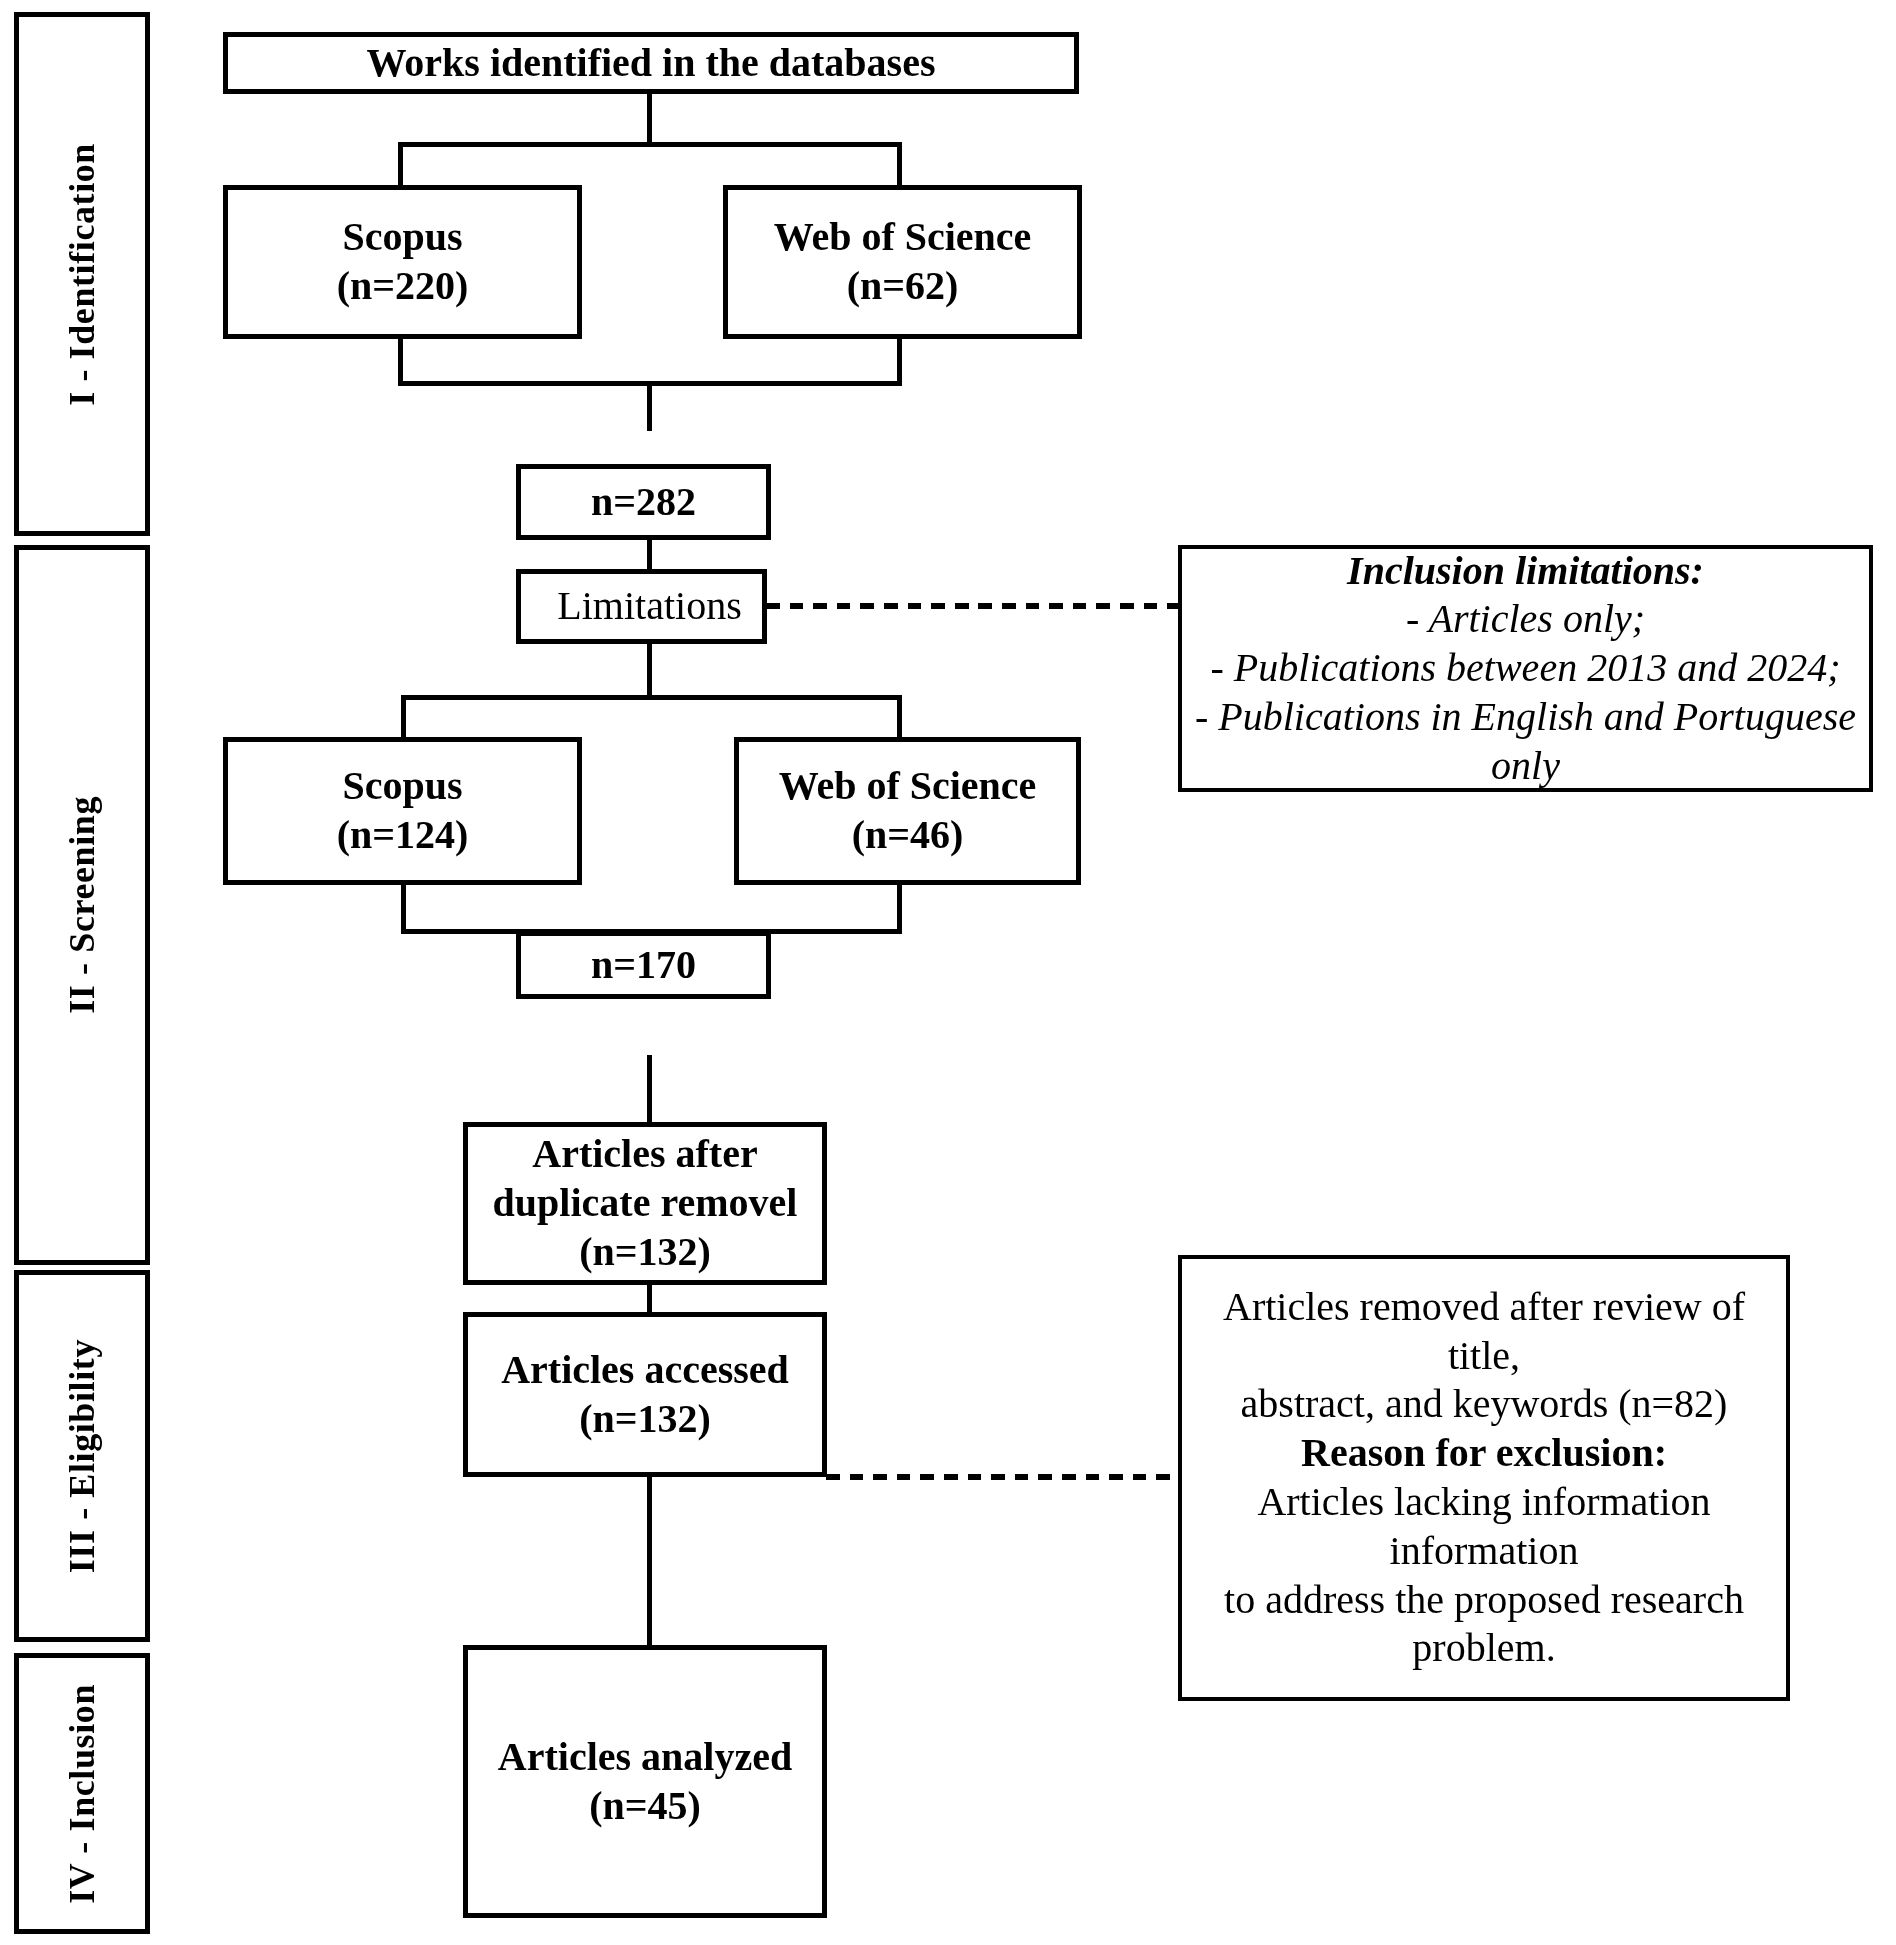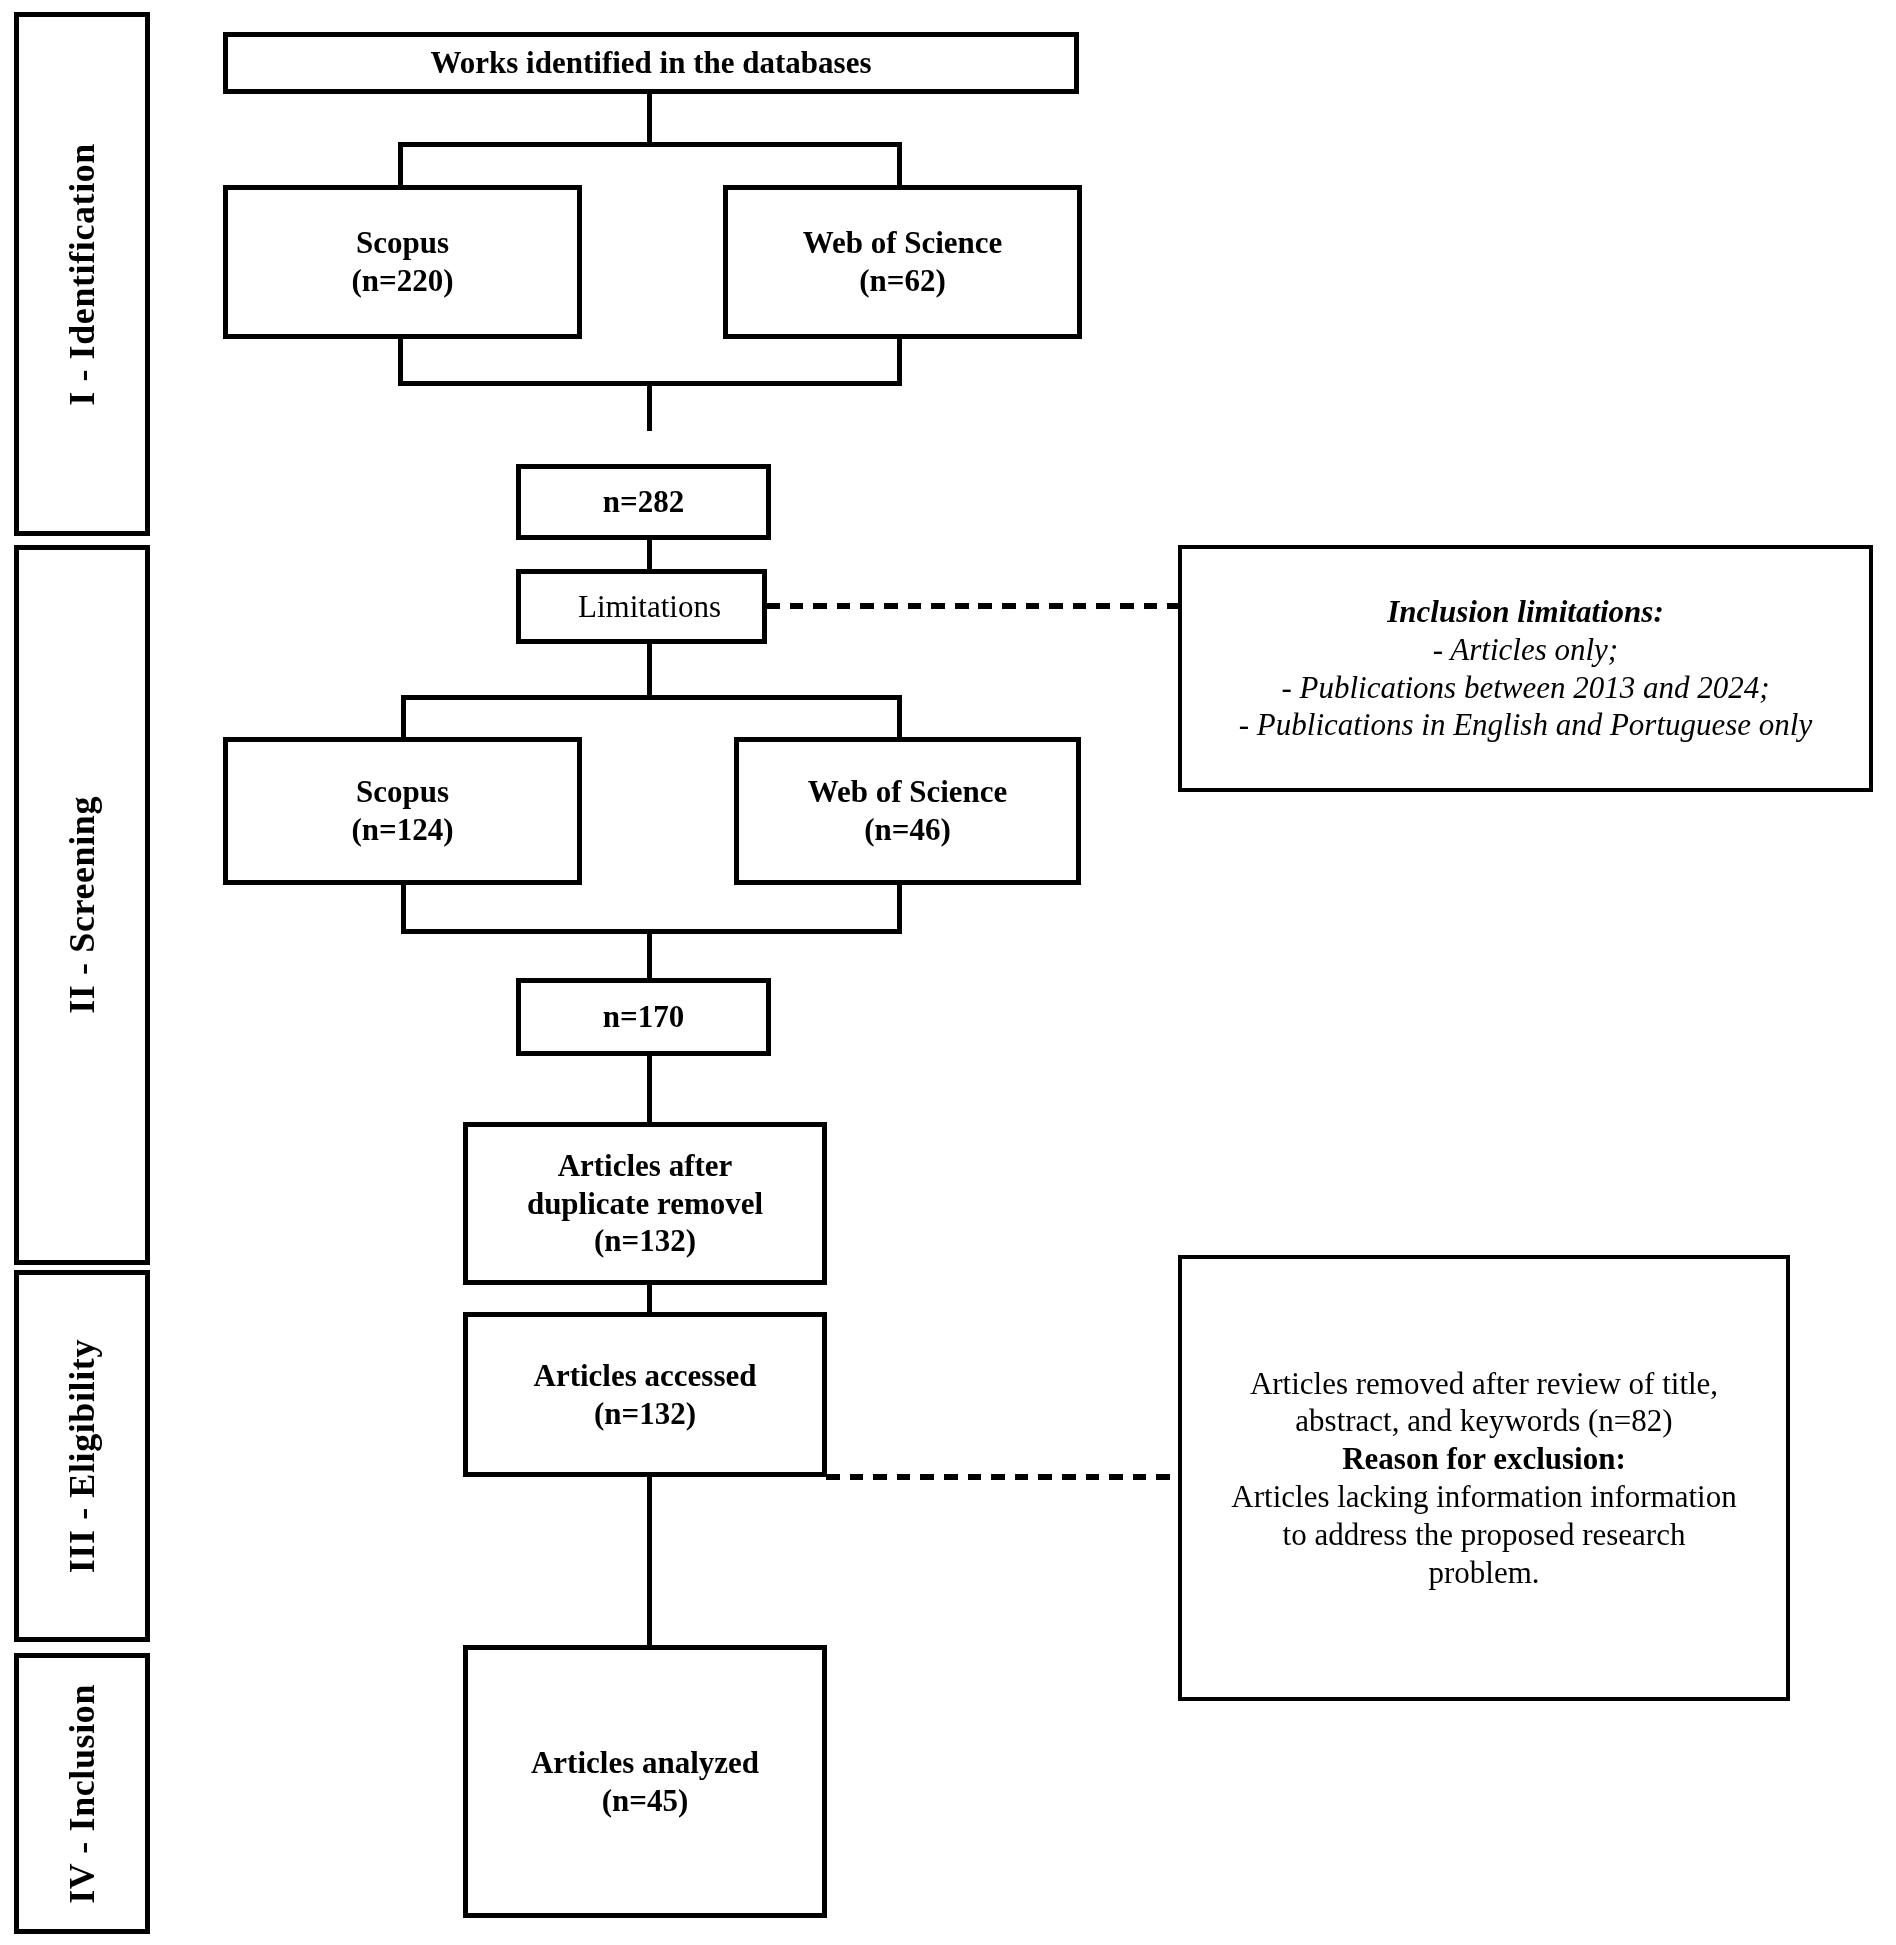--- a/index.html
+++ b/index.html
@@ -49,7 +49,7 @@
     text-align: center;
   }
   .node .txt {
-    font-size: 31px;
+    font-size: 40px;
     line-height: 1.22;
     padding: 0 7.5px;
   }

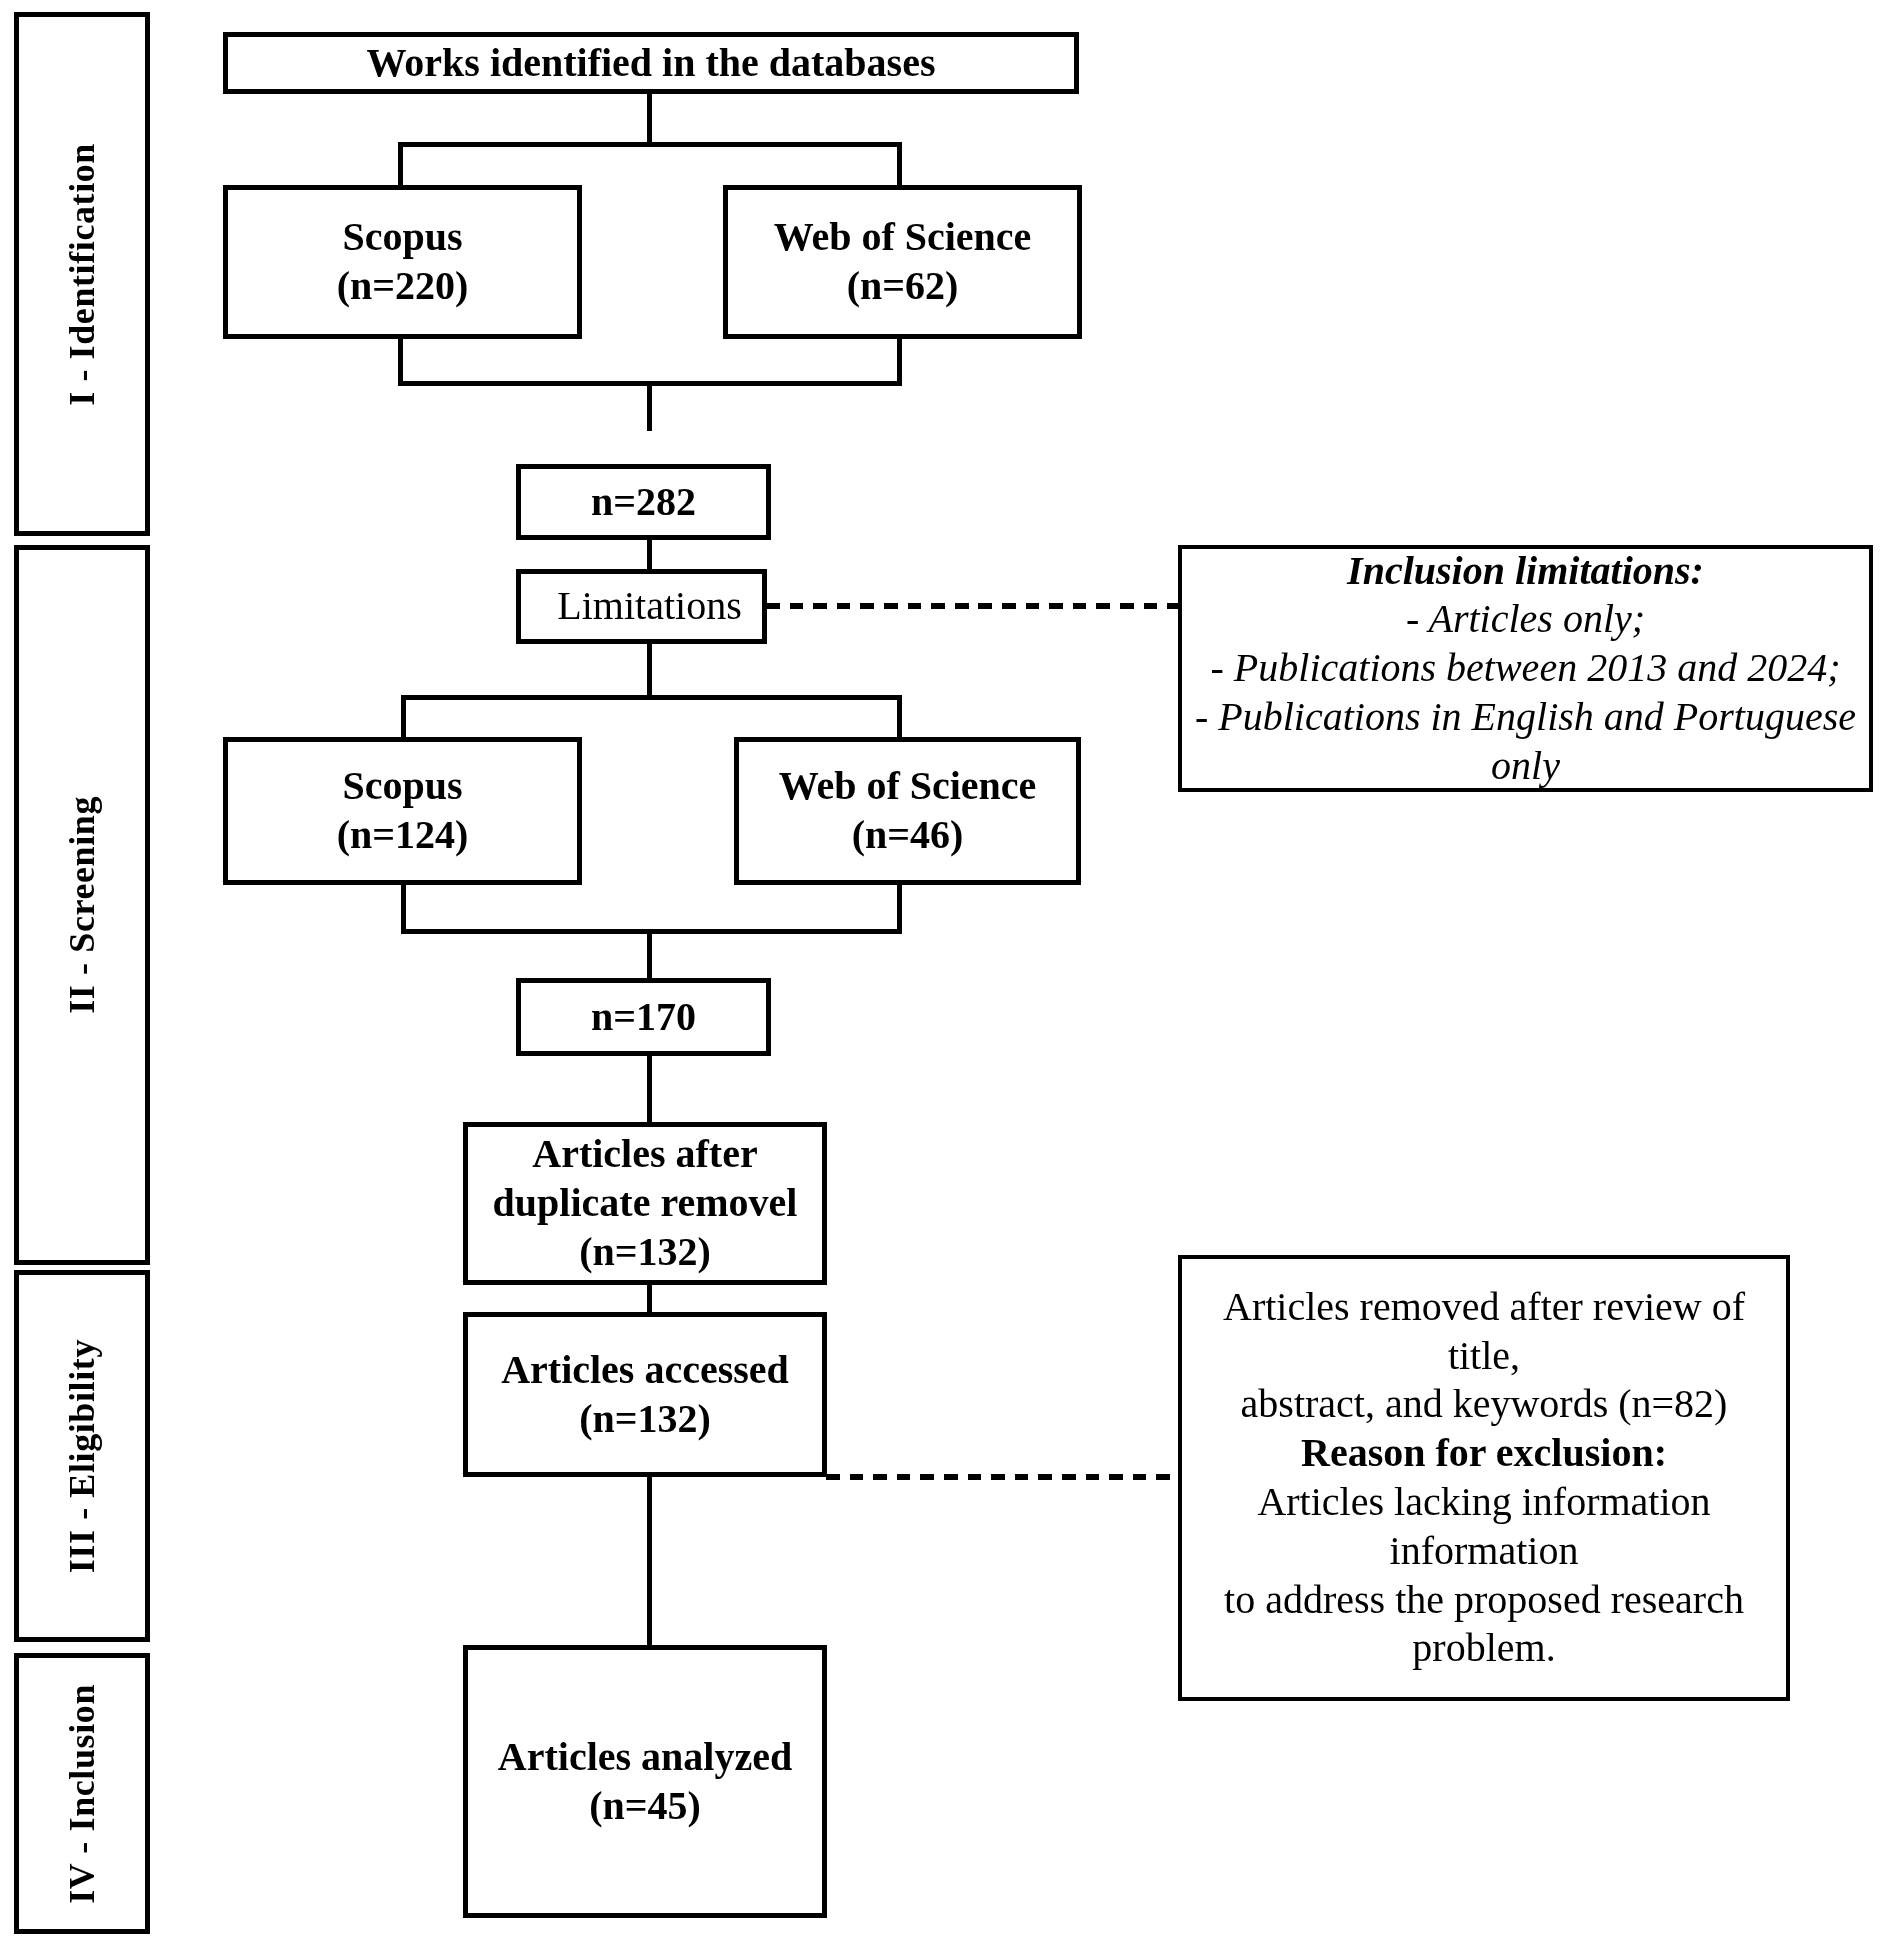--- a/index.html
+++ b/index.html
@@ -170,7 +170,7 @@
     </span>
   </div>
 
-  <div class="node bold" style="left:516px; top:978px; width:255px; height:78px;">
+  <div class="node bold" style="left:516px; top:931px; width:255px; height:68px;">
     <span class="txt">n=170</span>
   </div>
 

